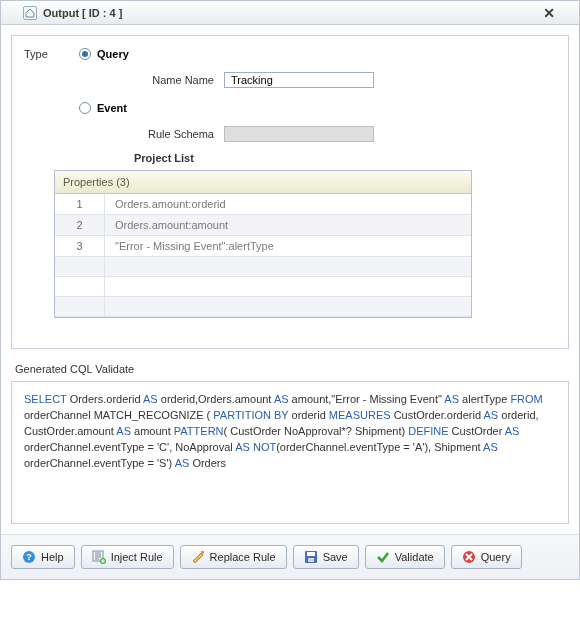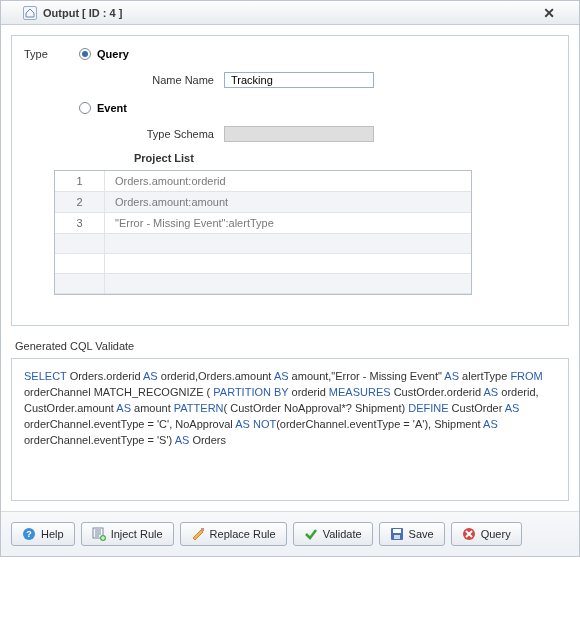--- a/index.html
+++ b/index.html
@@ -240,7 +240,7 @@
 
       <div class="sub-form">
         <div class="field-row">
-          <span class="field-label">Type Schema</span>
+          <span class="field-label">Rule Schema</span>
           <input class="text-input disabled" disabled="" style="">
         </div>
         <div class="project-list-label">Project List</div>

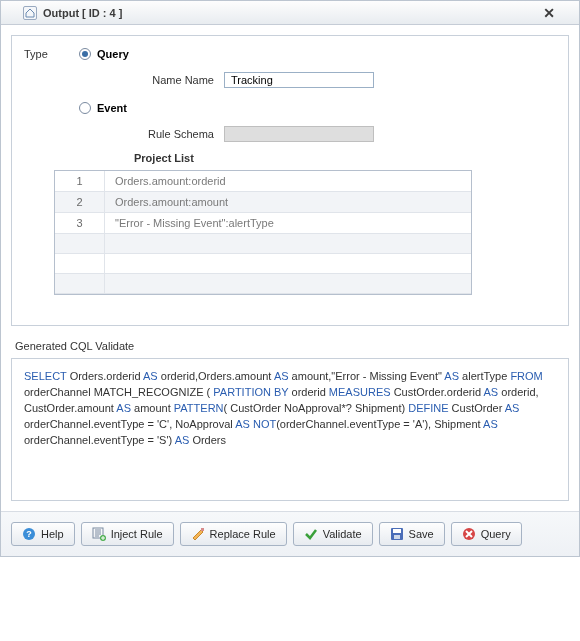--- a/index.html
+++ b/index.html
@@ -247,6 +247,7 @@
 
         <div style="margin-left:-80px;">
           <div class="grid">
+            <div class="grid-header">Properties (3)</div>
             <div id="grid-rows">
                 <div class="grid-row">
                   <span class="idx">1</span>

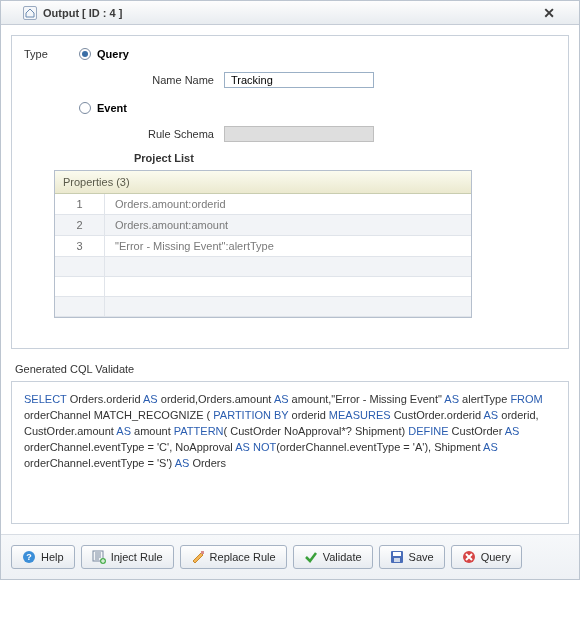--- a/index.html
+++ b/index.html
@@ -316,15 +316,6 @@
     <span class="btn">
       <span class="icn">
         <svg width="14" height="14" viewBox="0 0 14 14">
-            <path d="M2 7 L6 11 L12 3" fill="none" stroke="#3aa03a" stroke-width="2.5"></path>
-          </svg>
-      </span>
-      <span>Validate</span>
-    </span>
-
-    <span class="btn">
-      <span class="icn">
-        <svg width="14" height="14" viewBox="0 0 14 14">
             <rect x="1" y="1" width="12" height="12" rx="1" fill="#4a6db8"></rect>
             <rect x="3" y="2" width="8" height="4" fill="#fff"></rect>
             <rect x="4" y="8" width="6" height="4" fill="#cfd9ea"></rect>
@@ -336,6 +327,15 @@
     <span class="btn">
       <span class="icn">
         <svg width="14" height="14" viewBox="0 0 14 14">
+            <path d="M2 7 L6 11 L12 3" fill="none" stroke="#3aa03a" stroke-width="2.5"></path>
+          </svg>
+      </span>
+      <span>Validate</span>
+    </span>
+
+    <span class="btn">
+      <span class="icn">
+        <svg width="14" height="14" viewBox="0 0 14 14">
             <circle cx="7" cy="7" r="6" fill="#d64545"></circle>
             <path d="M4 4 L10 10 M10 4 L4 10" stroke="#fff" stroke-width="2"></path>
           </svg>

